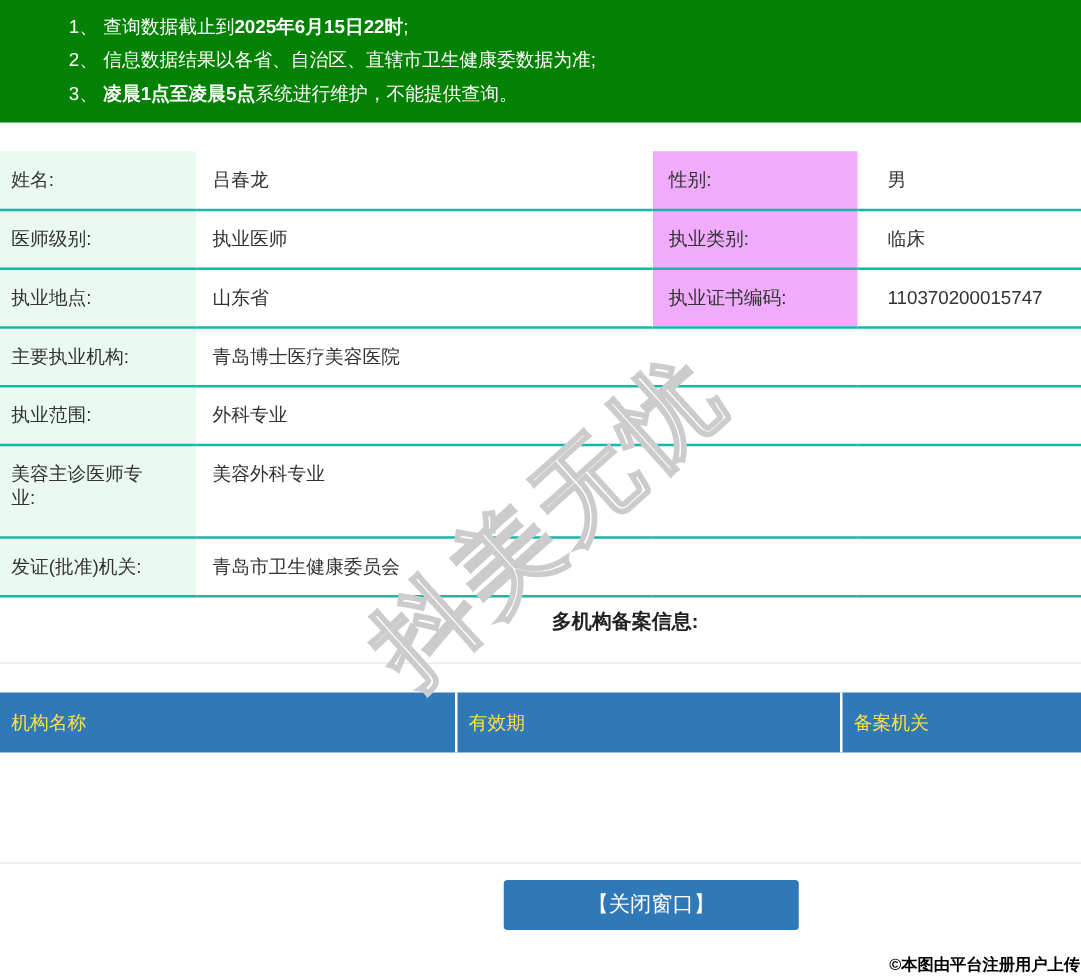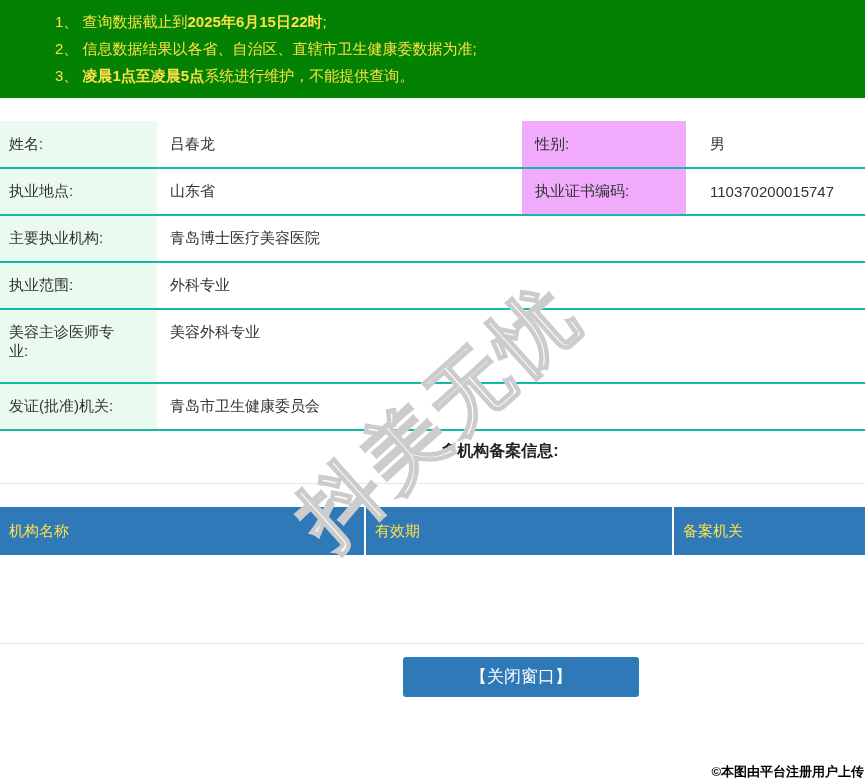--- a/index.html
+++ b/index.html
@@ -16,7 +16,7 @@
   .banner {
     width: 865px; height: 98px;
     background: #028102;
-    color: #fde047;
+    color: #ffffff;
     padding: 8px 0 0 55px;
     font-size: 15px;
   }

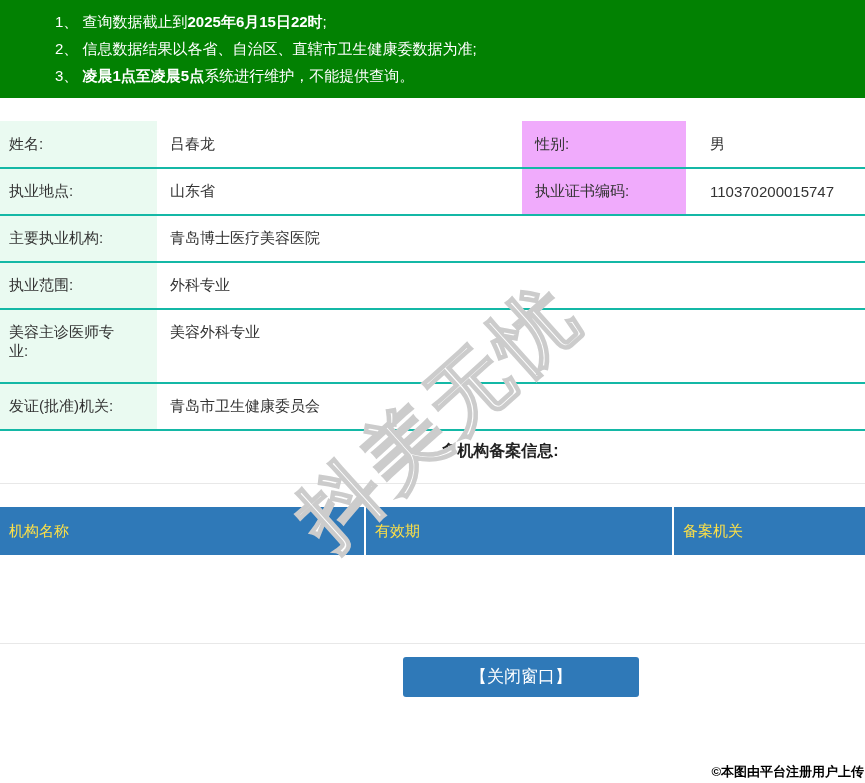--- a/index.html
+++ b/index.html
@@ -151,6 +151,12 @@
     <td class="val2">男</td>
   </tr>
   <tr>
+    <td class="lbl">医师级别:</td>
+    <td class="val">执业医师</td>
+    <td class="lbl2">执业类别:</td>
+    <td class="val2">临床</td>
+  </tr>
+  <tr>
     <td class="lbl">执业地点:</td>
     <td class="val">山东省</td>
     <td class="lbl2">执业证书编码:</td>

